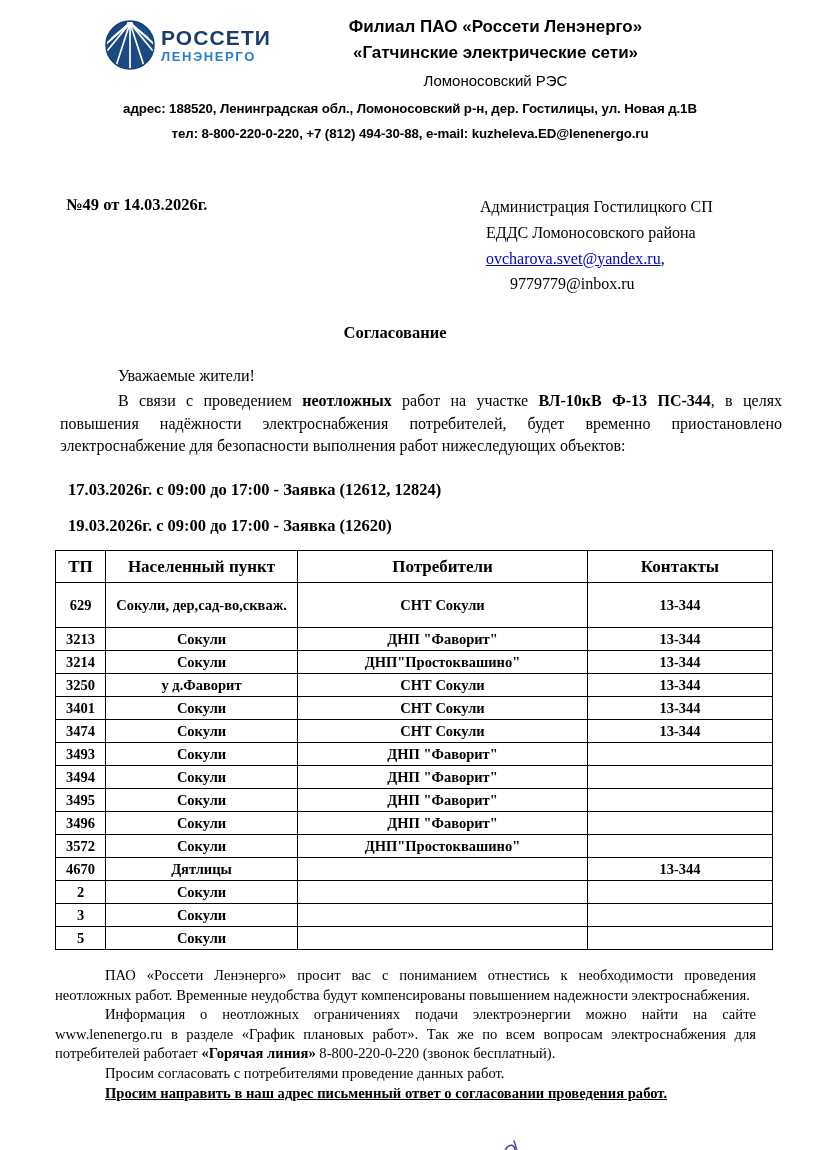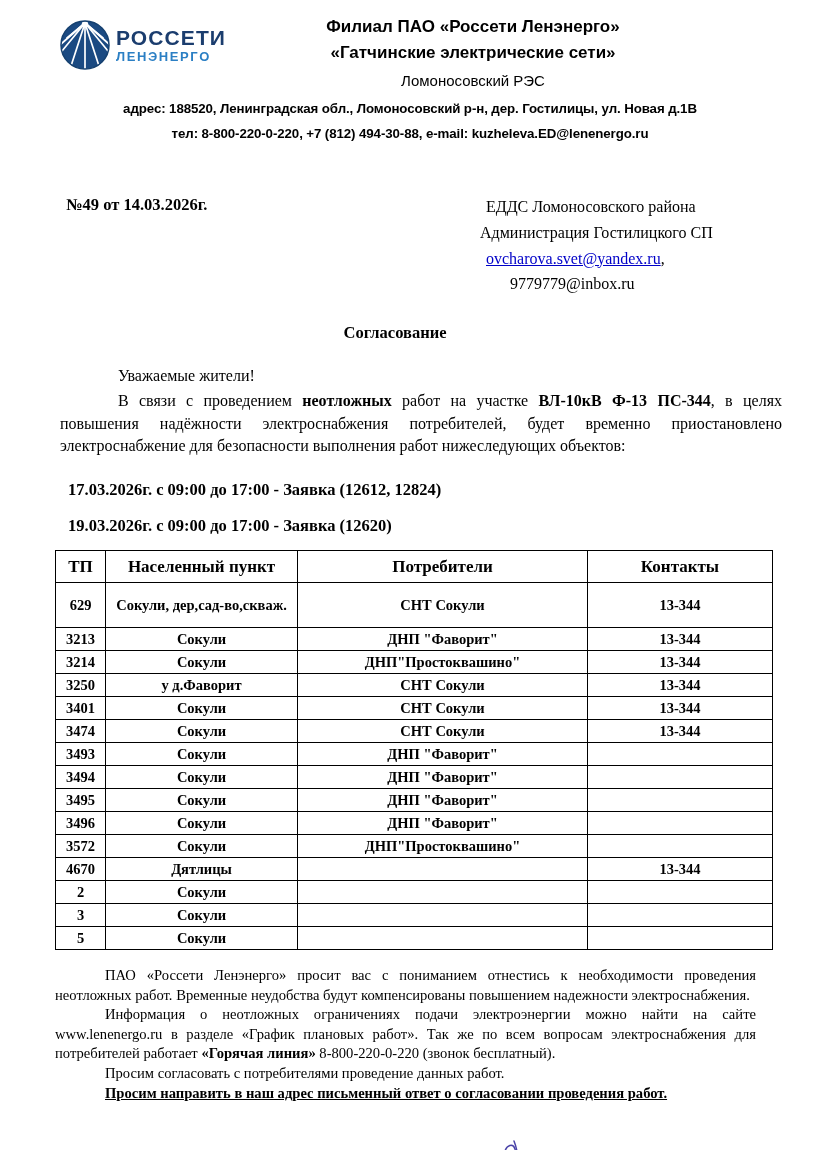--- a/index.html
+++ b/index.html
@@ -31,7 +31,7 @@
     display: flex;
     align-items: flex-start;
     justify-content: flex-start;
-    padding-left: 60px;
+    padding-left: 105px;
   }
   .logo-wrap {
     display: flex;

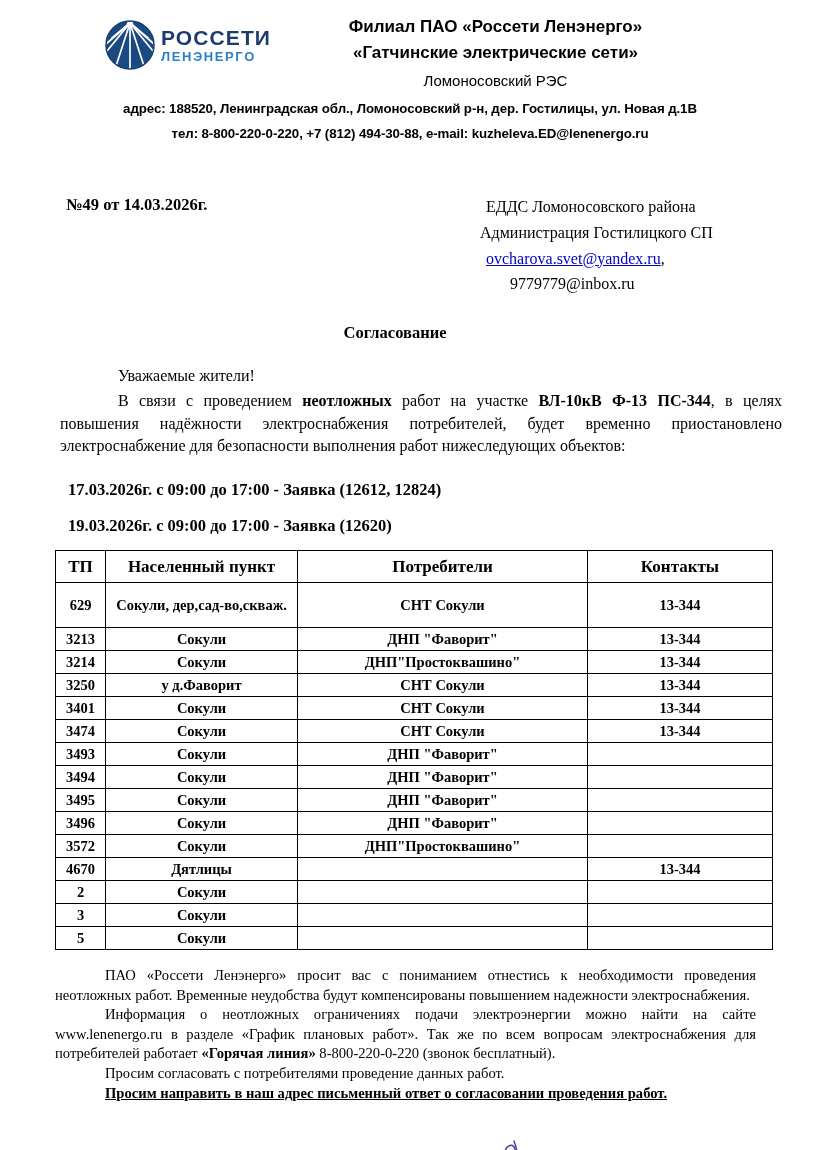--- a/index.html
+++ b/index.html
@@ -281,8 +281,8 @@
   <div class="addr-row">
     <div class="doc-no">№49 от 14.03.2026г.</div>
     <div class="recipient">
+      <span class="ln">Администрация Гостилицкого  СП</span>
       <span class="ln indent1">ЕДДС Ломоносовского района</span>
-      <span class="ln">Администрация Гостилицкого  СП</span>
       <span class="ln indent1"><a class="maillink" href="#">ovcharova.svet@yandex.ru</a><span>,</span></span>
       <span class="ln indent3">9779779@inbox.ru</span>
     </div>

